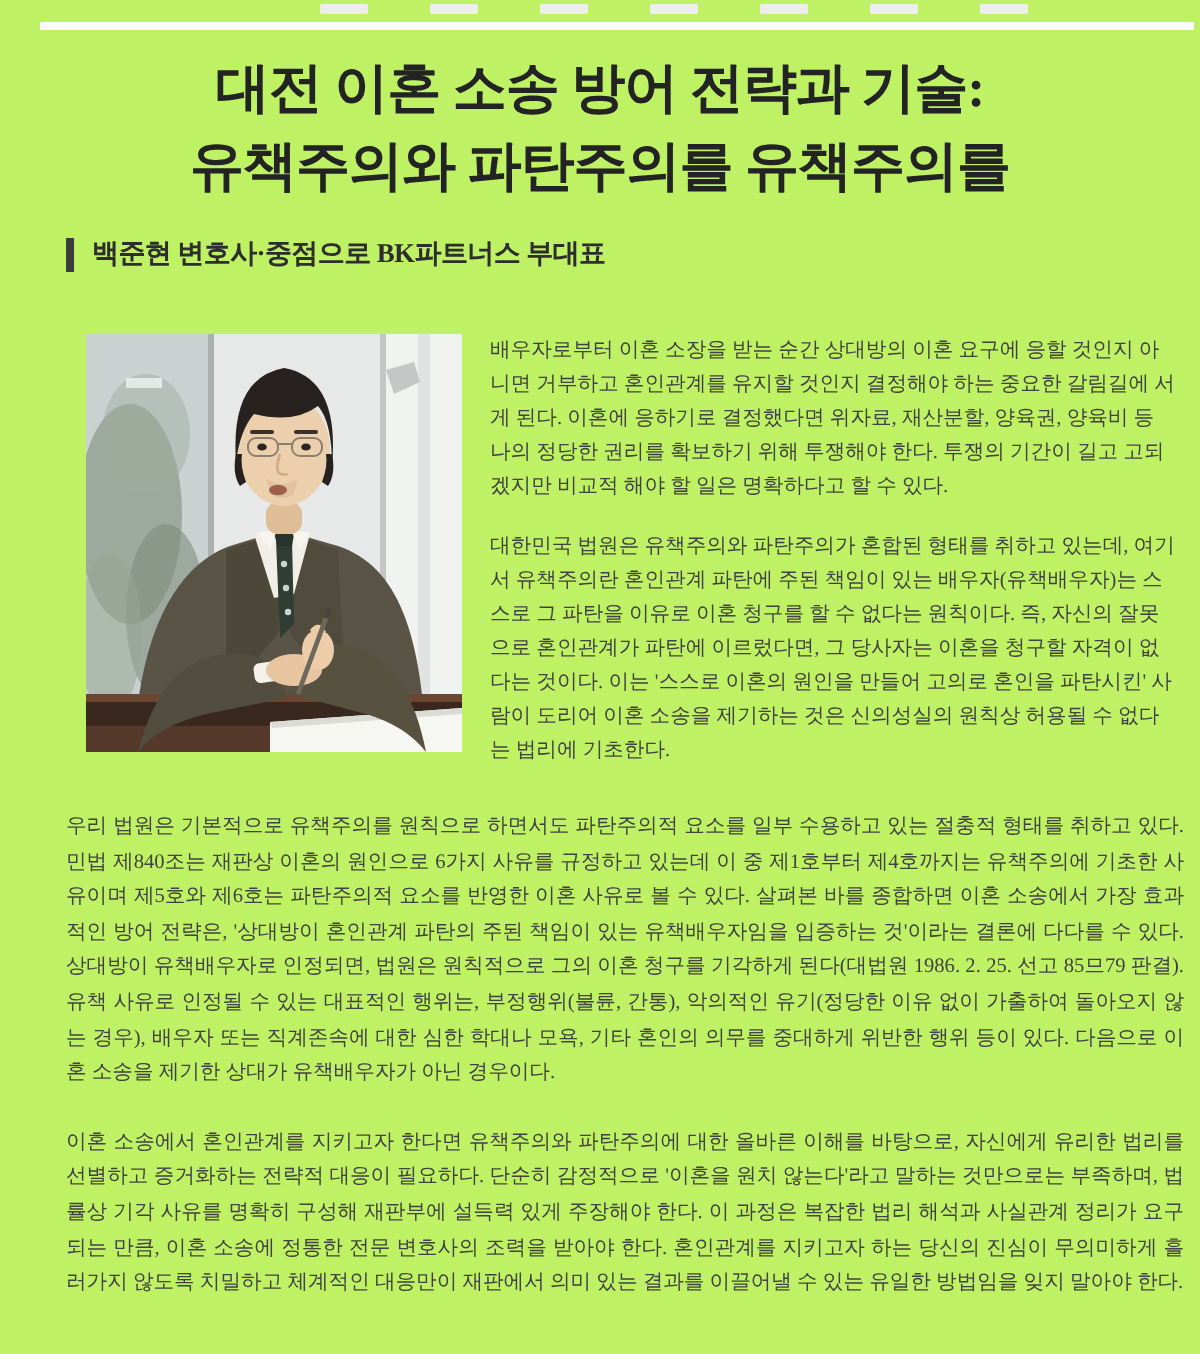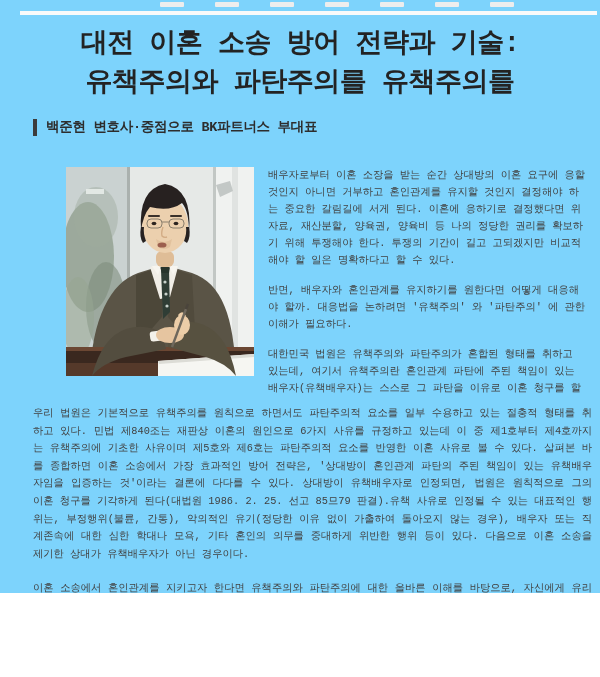--- a/index.html
+++ b/index.html
@@ -5,11 +5,11 @@
   html,body { margin:0; padding:0; background:#ffffff; }
   .page {
     position:relative;
-    width:600px; height:593px;
+    width:600px; height:677px;
     margin:0 auto;
-    background:#7dd3fc;
+    background:#bef264;
     overflow:hidden;
-    font-family:Liberation Mono, monospace;
+    font-family:Liberation Serif, serif;
     color:#404040;
   }
 

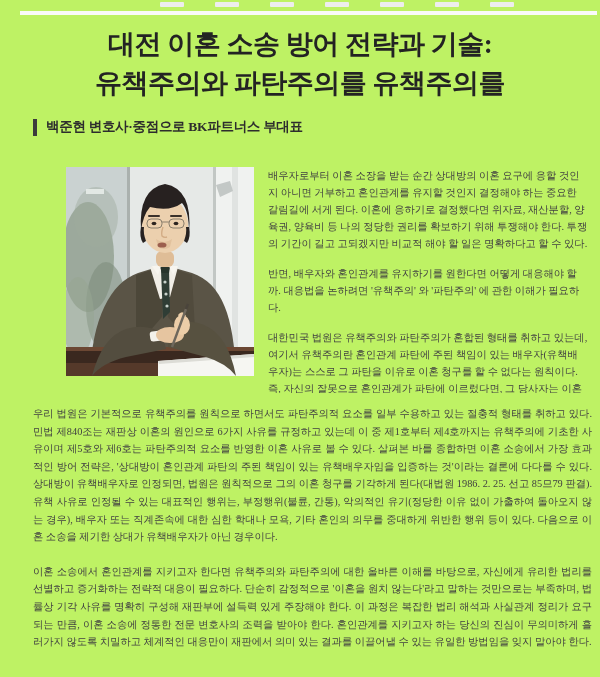--- a/index.html
+++ b/index.html
@@ -40,7 +40,7 @@
   .byline-text { font-size:13.5px; font-weight:700; color:#2d2d2d; letter-spacing:-0.3px; }
 
   
-  .media-row { display:flex; align-items:flex-start; margin:31px 8px 0 66px; height:212px; }
+  .media-row { display:flex; align-items:flex-start; margin:31px 8px 0 43px; height:212px; }
   .photo { width:188px; height:209px; flex:none; display:block; }
   .intro-col {
     flex:1; padding-left:14px; padding-right:4px;

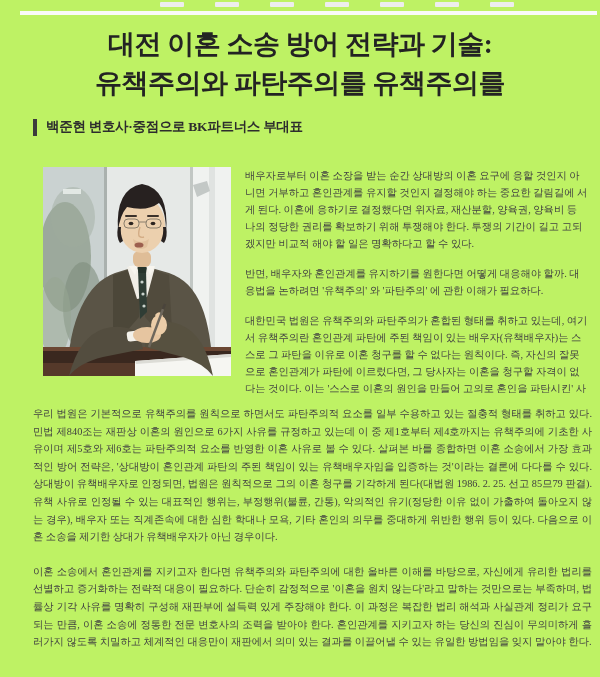--- a/index.html
+++ b/index.html
@@ -166,7 +166,6 @@
 
     <div class="intro-col">
       <p>배우자로부터 이혼 소장을 받는 순간 상대방의 이혼 요구에 응할 것인지 아니면 거부하고 혼인관계를 유지할 것인지 결정해야 하는 중요한 갈림길에 서게 된다. 이혼에 응하기로 결정했다면 위자료, 재산분할, 양육권, 양육비 등 나의 정당한 권리를 확보하기 위해 투쟁해야 한다. 투쟁의 기간이 길고 고되겠지만 비교적 해야 할 일은 명확하다고 할 수 있다.</p>
-      <p>반면, 배우자와 혼인관계를 유지하기를 원한다면 어떻게 대응해야 할까. 대응법을 논하려면 '유책주의' 와 '파탄주의' 에 관한 이해가 필요하다.</p>
       <p>대한민국 법원은 유책주의와 파탄주의가 혼합된 형태를 취하고 있는데, 여기서 유책주의란 혼인관계 파탄에 주된 책임이 있는 배우자(유책배우자)는 스스로 그 파탄을 이유로 이혼 청구를 할 수 없다는 원칙이다. 즉, 자신의 잘못으로 혼인관계가 파탄에 이르렀다면, 그 당사자는 이혼을 청구할 자격이 없다는 것이다. 이는 '스스로 이혼의 원인을 만들어 고의로 혼인을 파탄시킨' 사람이 도리어 이혼 소송을 제기하는 것은 신의성실의 원칙상 허용될 수 없다는 법리에 기초한다.</p>
     </div>
   </div>

